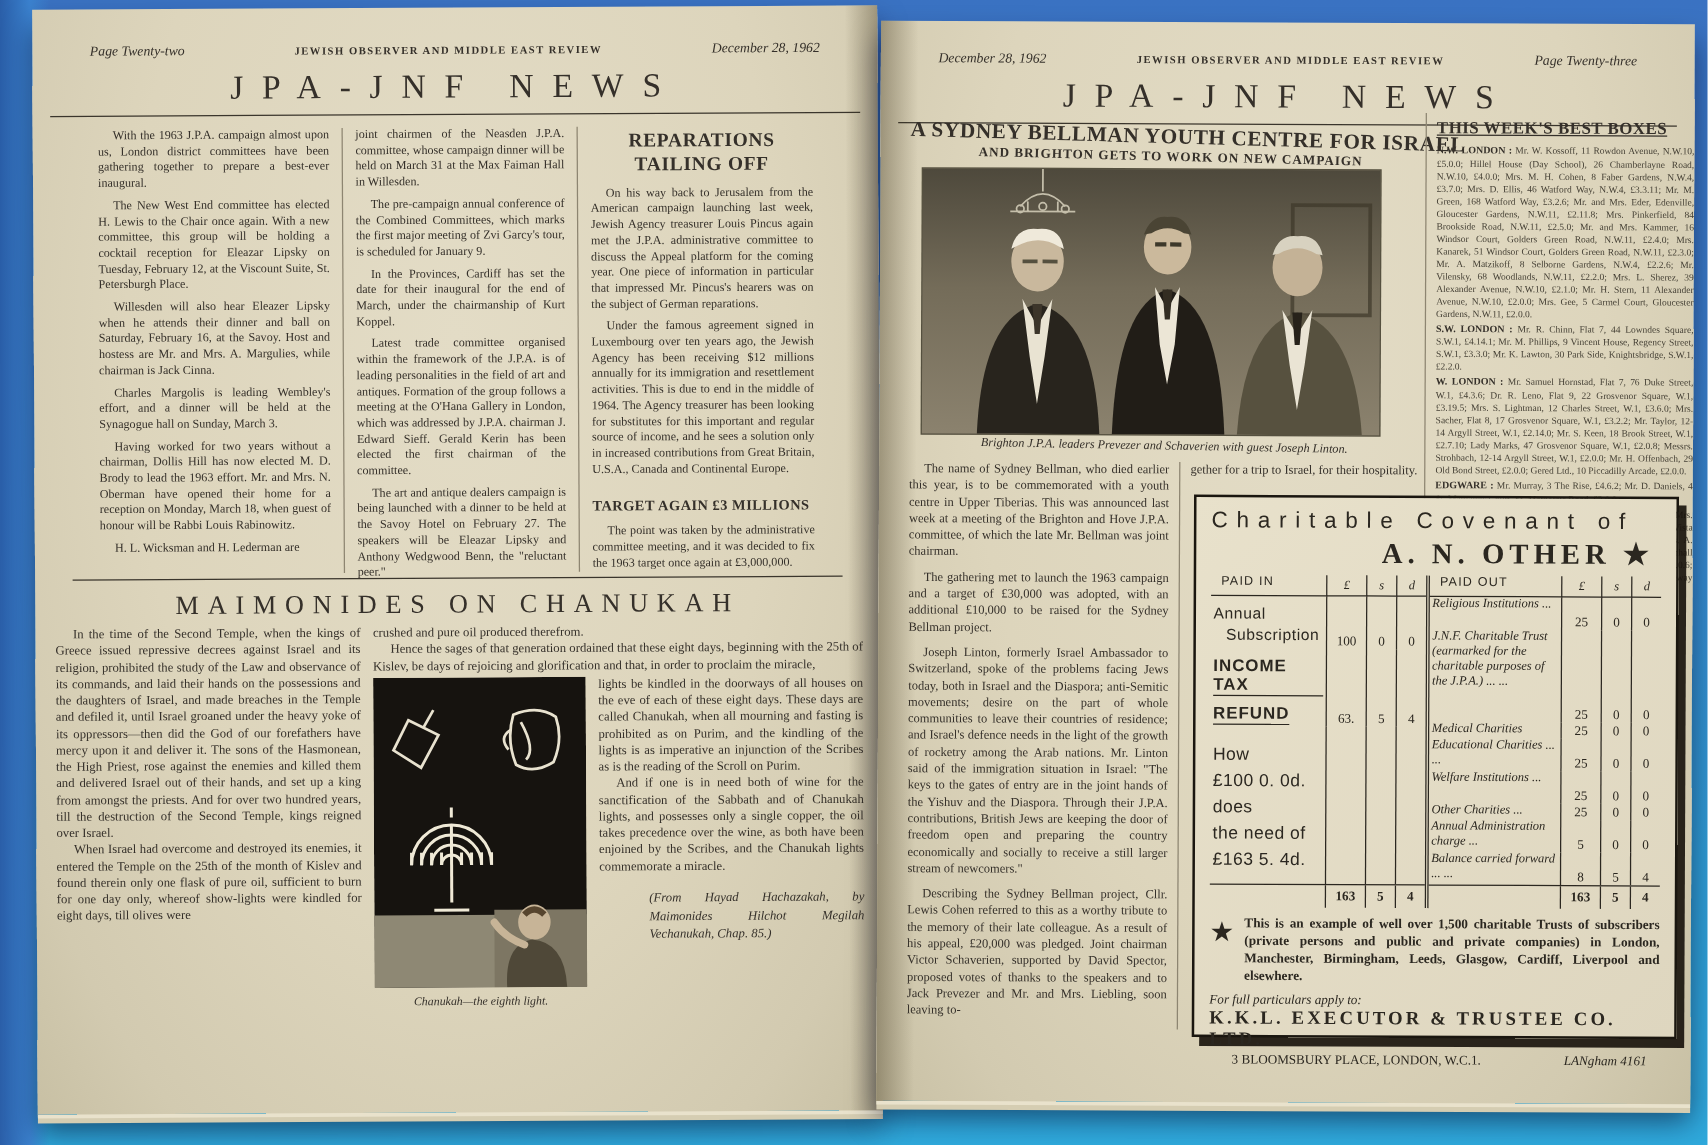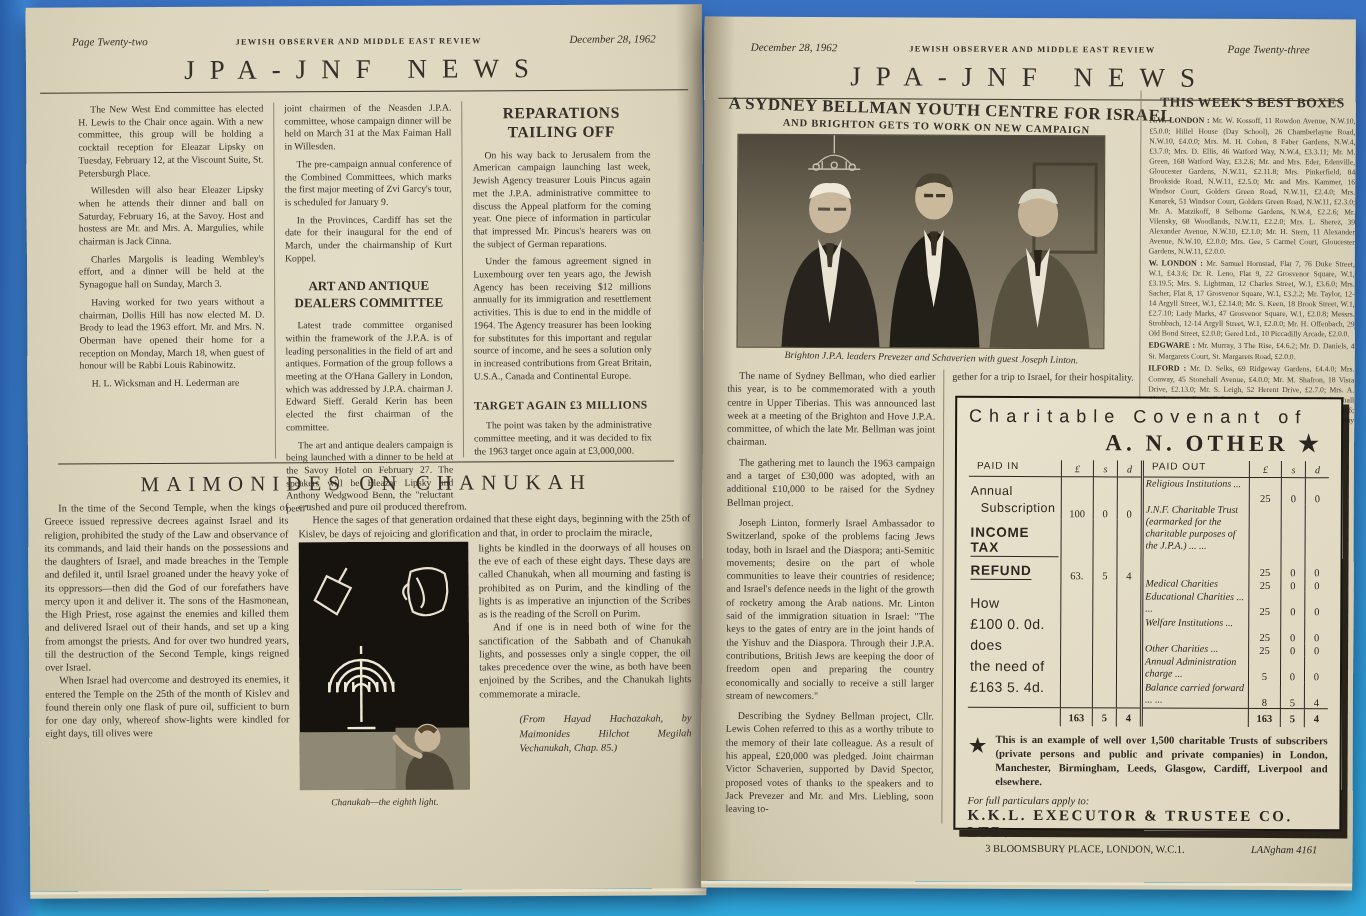--- a/index.html
+++ b/index.html
@@ -125,6 +125,7 @@
 
   <div class="cols3">
     <div class="c c1">
+      <p>With the 1963 J.P.A. campaign almost upon us, London district committees have been gathering together to prepare a best-ever inaugural.</p>
       <p>The New West End committee has elected H. Lewis to the Chair once again. With a new committee, this group will be holding a cocktail reception for Eleazar Lipsky on Tuesday, February 12, at the Viscount Suite, St. Petersburgh Place.</p>
       <p>Willesden will also hear Eleazer Lipsky when he attends their dinner and ball on Saturday, February 16, at the Savoy. Host and hostess are Mr. and Mrs. A. Margulies, while chairman is Jack Cinna.</p>
       <p>Charles Margolis is leading Wembley's effort, and a dinner will be held at the Synagogue hall on Sunday, March 3.</p>

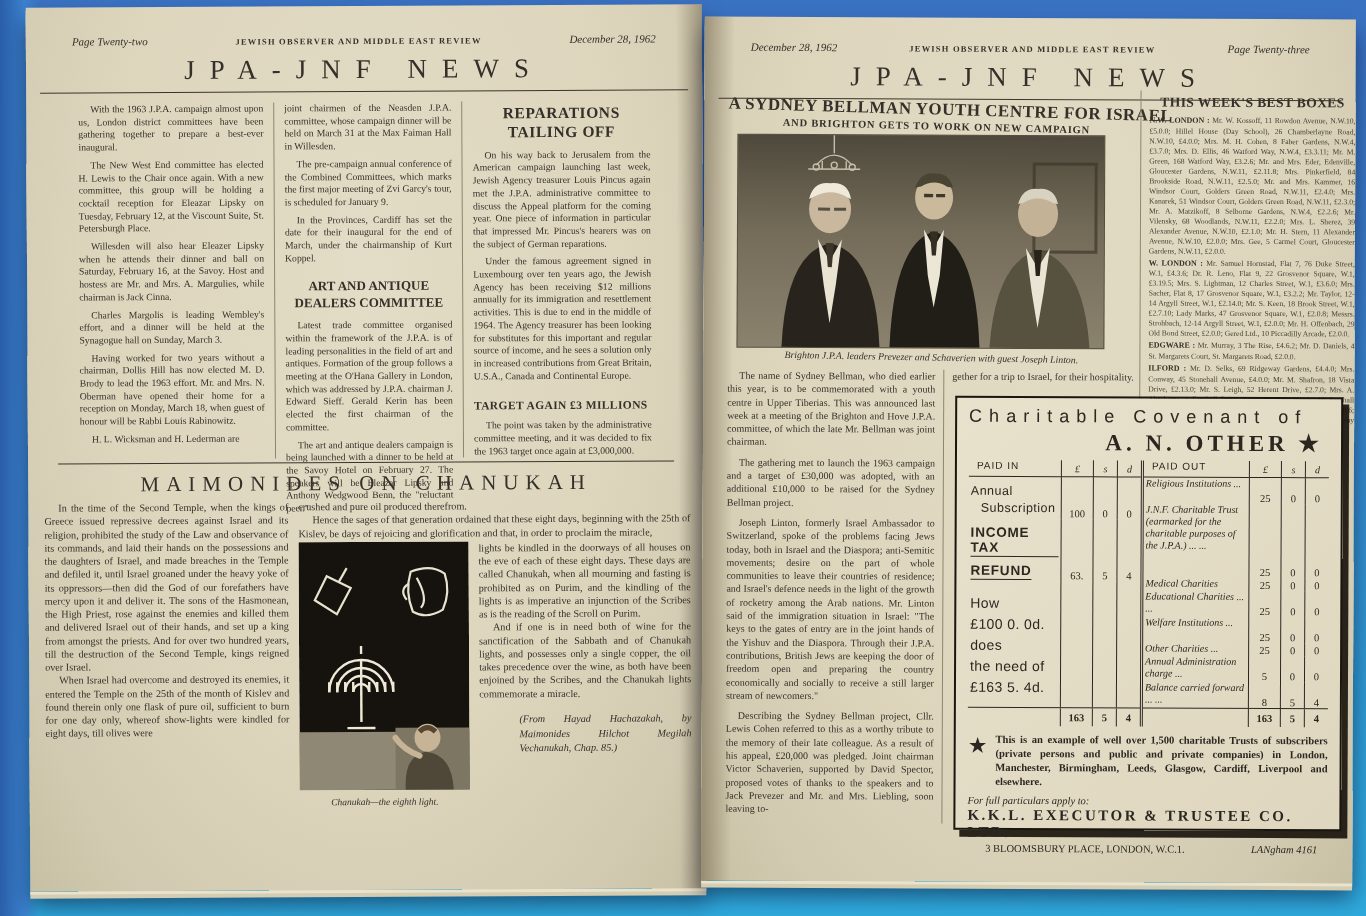--- a/index.html
+++ b/index.html
@@ -68,7 +68,7 @@
   .acol2{width:188px;padding-left:8px;}
 
   .best-boxes{position:absolute;left:436px;top:72px;width:206px;border-left:1px solid #8d8571;padding-left:8px;height:312px;}
-  .bb-title{font-weight:bold;font-size:13.5px;text-align:center;letter-spacing:.4px;margin:4px 0 5px;}
+  .bb-title{font-weight:bold;font-size:13.5px;text-align:left;letter-spacing:.4px;margin:4px 0 5px;text-decoration:underline;}
   .bb-entry{font-size:7.6px;line-height:1.32;text-align:justify;color:#454035;margin:0 0 2px;}
   .bb-entry b{font-size:8px;color:#35302a;}
 

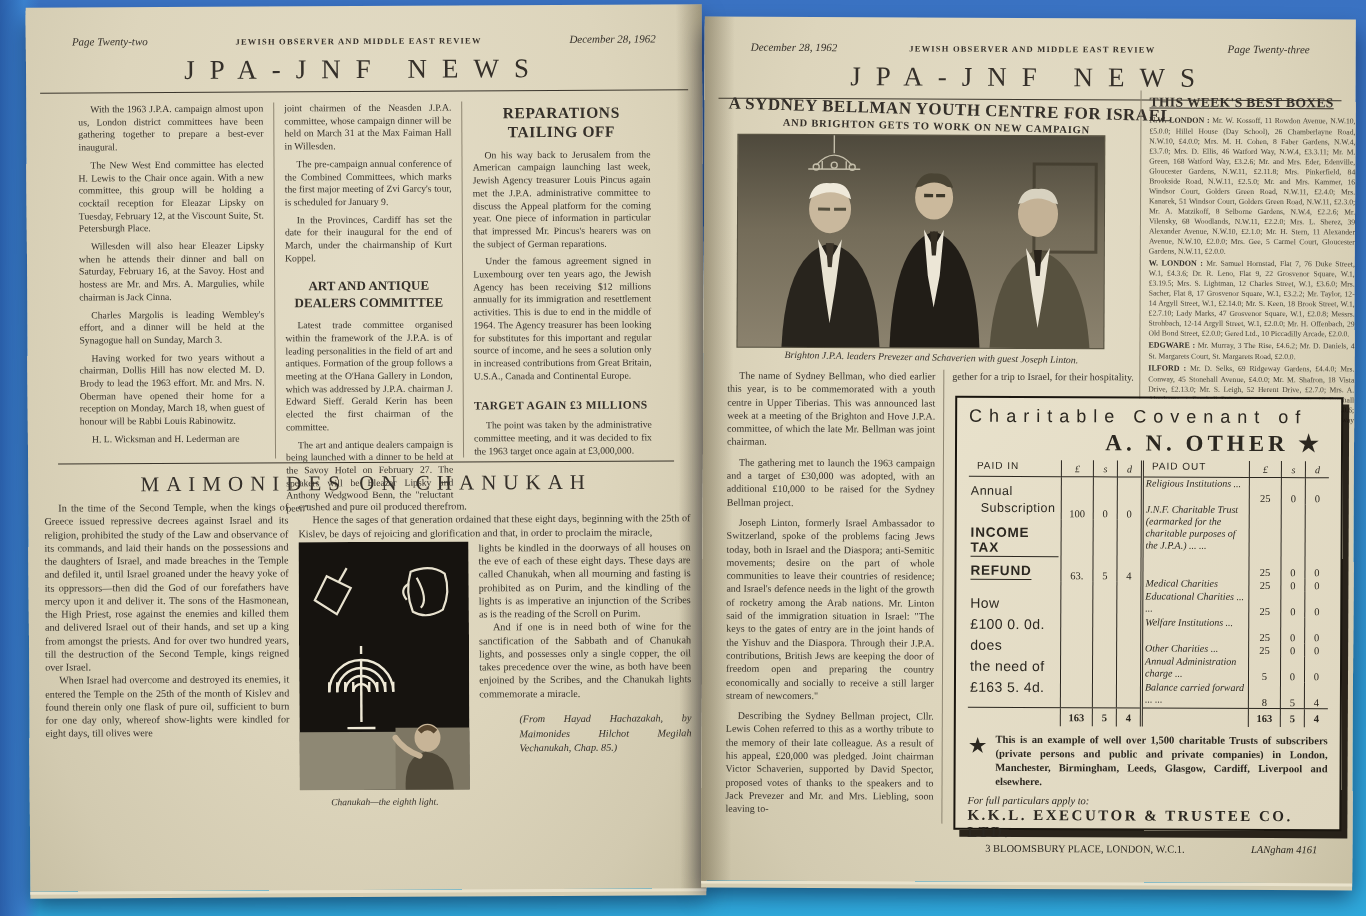--- a/index.html
+++ b/index.html
@@ -296,6 +296,7 @@
   <div class="best-boxes">
     <div class="bb-title">THIS WEEK'S BEST BOXES</div>
     <p class="bb-entry"><b>N.W. LONDON :</b> <span>Mr. W. Kossoff, 11 Rowdon Avenue, N.W.10, £5.0.0; Hillel House (Day School), 26 Chamberlayne Road, N.W.10, £4.0.0; Mrs. M. H. Cohen, 8 Faber Gardens, N.W.4, £3.7.0; Mrs. D. Ellis, 46 Watford Way, N.W.4, £3.3.11; Mr. M. Green, 168 Watford Way, £3.2.6; Mr. and Mrs. Eder, Edenville, Gloucester Gardens, N.W.11, £2.11.8; Mrs. Pinkerfield, 84 Brookside Road, N.W.11, £2.5.0; Mr. and Mrs. Kammer, 16 Windsor Court, Golders Green Road, N.W.11, £2.4.0; Mrs. Kanarek, 51 Windsor Court, Golders Green Road, N.W.11, £2.3.0; Mr. A. Matzikoff, 8 Selborne Gardens, N.W.4, £2.2.6; Mr. Vilensky, 68 Woodlands, N.W.11, £2.2.0; Mrs. L. Sherez, 39 Alexander Avenue, N.W.10, £2.1.0; Mr. H. Stern, 11 Alexander Avenue, N.W.10, £2.0.0; Mrs. Gee, 5 Carmel Court, Gloucester Gardens, N.W.11, £2.0.0.</span></p>
+    <p class="bb-entry"><b>S.W. LONDON :</b> <span>Mr. R. Chinn, Flat 7, 44 Lowndes Square, S.W.1, £4.14.1; Mr. M. Phillips, 9 Vincent House, Regency Street, S.W.1, £3.3.0; Mr. K. Lawton, 30 Park Side, Knightsbridge, S.W.1, £2.2.0.</span></p>
     <p class="bb-entry"><b>W. LONDON :</b> <span>Mr. Samuel Hornstad, Flat 7, 76 Duke Street, W.1, £4.3.6; Dr. R. Leno, Flat 9, 22 Grosvenor Square, W.1, £3.19.5; Mrs. S. Lightman, 12 Charles Street, W.1, £3.6.0; Mrs. Sacher, Flat 8, 17 Grosvenor Square, W.1, £3.2.2; Mr. Taylor, 12-14 Argyll Street, W.1, £2.14.0; Mr. S. Keen, 18 Brook Street, W.1, £2.7.10; Lady Marks, 47 Grosvenor Square, W.1, £2.0.8; Messrs. Strohbach, 12-14 Argyll Street, W.1, £2.0.0; Mr. H. Offenbach, 29 Old Bond Street, £2.0.0; Gered Ltd., 10 Piccadilly Arcade, £2.0.0.</span></p>
     <p class="bb-entry"><b>EDGWARE :</b> <span>Mr. Murray, 3 The Rise, £4.6.2; Mr. D. Daniels, 4 St. Margarets Court, St. Margarets Road, £2.0.0.</span></p>
     <p class="bb-entry"><b>ILFORD :</b> <span>Mr. D. Selks, 69 Ridgeway Gardens, £4.4.0; Mrs. Conway, 45 Stonehall Avenue, £4.0.0; Mr. M. Shafron, 18 Vista Drive, £2.13.0; Mr. S. Leigh, 52 Herent Drive, £2.7.0; Mrs. A. Abrahams, 1 Fernhall Drive, £2.3.6; Mr. G. Harris, 19 Fernhall Drive, £2.3.6; Mr. Levinson, 22 Lyon Road, Newbury Park, £2.0.6; Mr. L. Bagel, 9 Royston Gardens, £2.0.0; Mr. I. Perl, 52 Ridgeway Gardens, £2.0.0.</span></p>

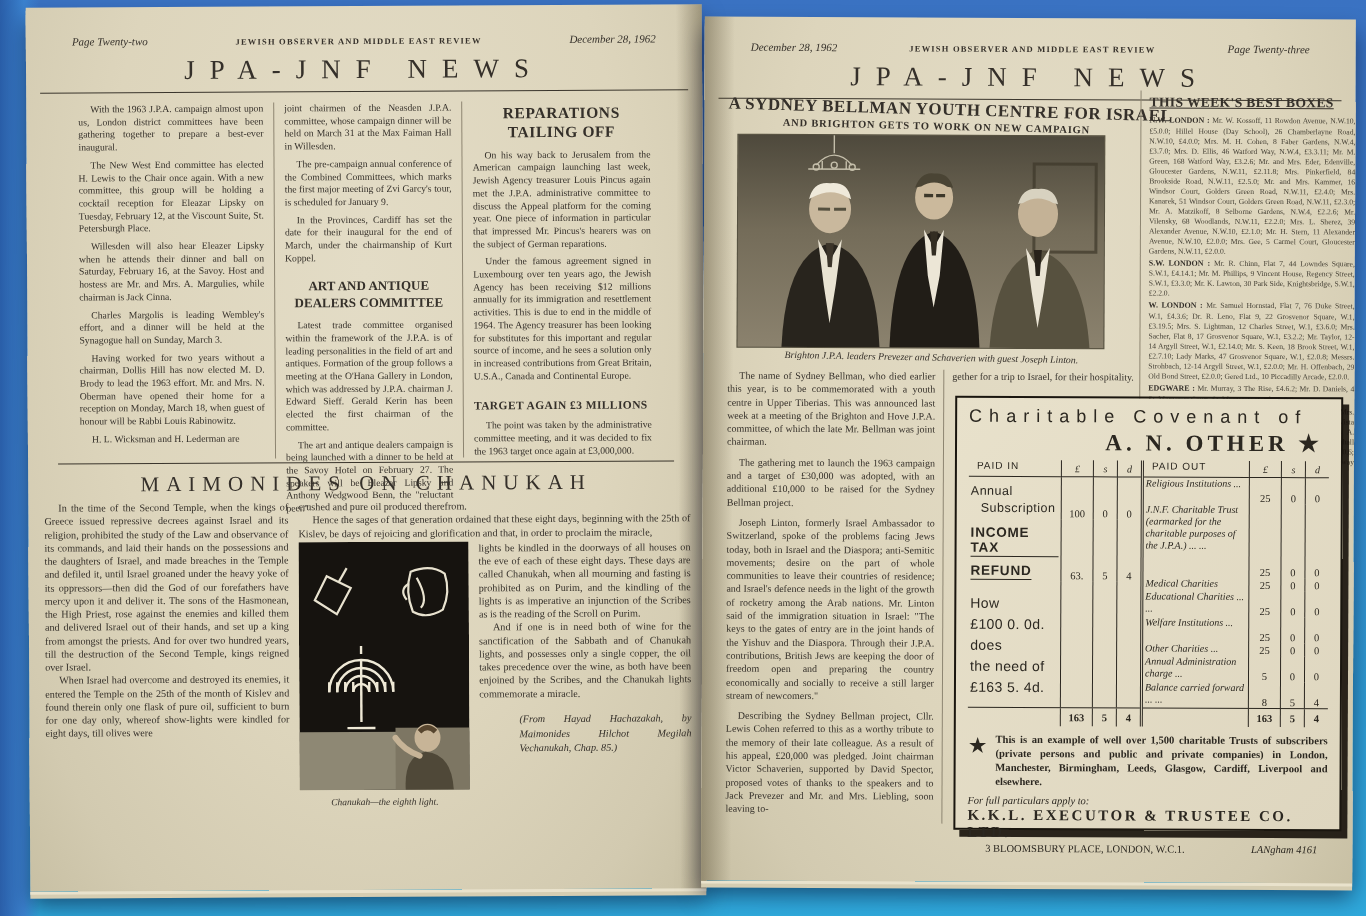--- a/index.html
+++ b/index.html
@@ -136,10 +136,6 @@
       <p style="text-indent:0;">joint chairmen of the Neasden J.P.A. committee, whose campaign dinner will be held on March 31 at the Max Faiman Hall in Willesden.</p>
       <p>The pre-campaign annual conference of the Combined Committees, which marks the first major meeting of Zvi Garcy's tour, is scheduled for January 9.</p>
       <p>In the Provinces, Cardiff has set the date for their inaugural for the end of March, under the chairmanship of Kurt Koppel.</p>
-      <div class="col-subhead">
-        <div>ART AND ANTIQUE</div>
-        <div>DEALERS COMMITTEE</div>
-      </div>
       <p>Latest trade committee organised within the framework of the J.P.A. is of leading personalities in the field of art and antiques. Formation of the group follows a meeting at the O'Hana Gallery in London, which was addressed by J.P.A. chairman J. Edward Sieff. Gerald Kerin has been elected the first chairman of the committee.</p>
       <p>The art and antique dealers campaign is being launched with a dinner to be held at the Savoy Hotel on February 27. The speakers will be Eleazar Lipsky and Anthony Wedgwood Benn, the "reluctant peer."</p>
     </div>

